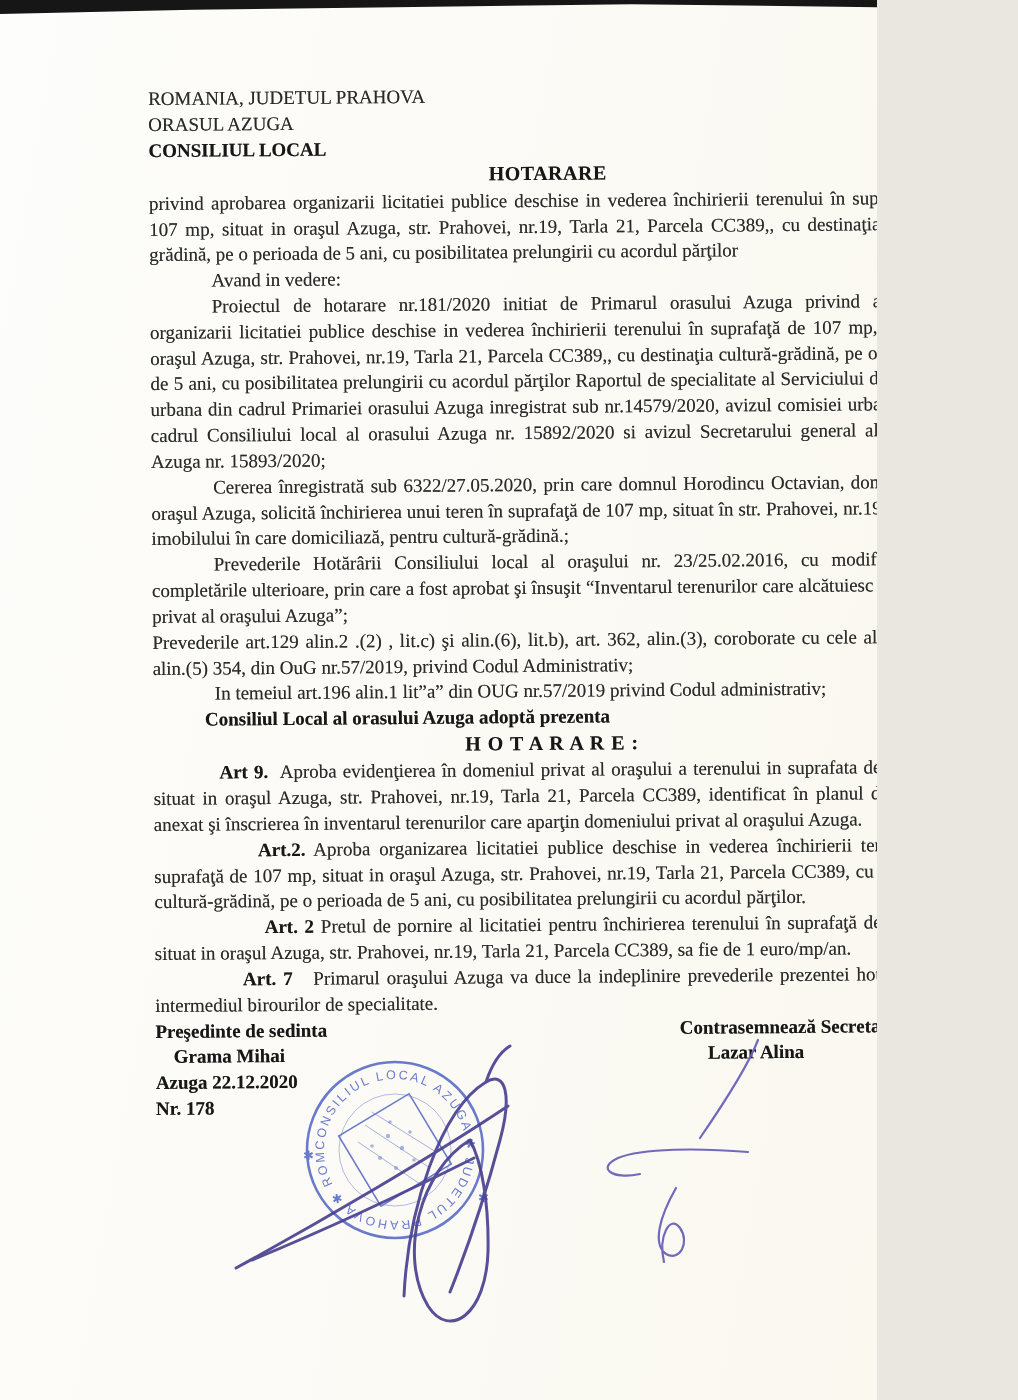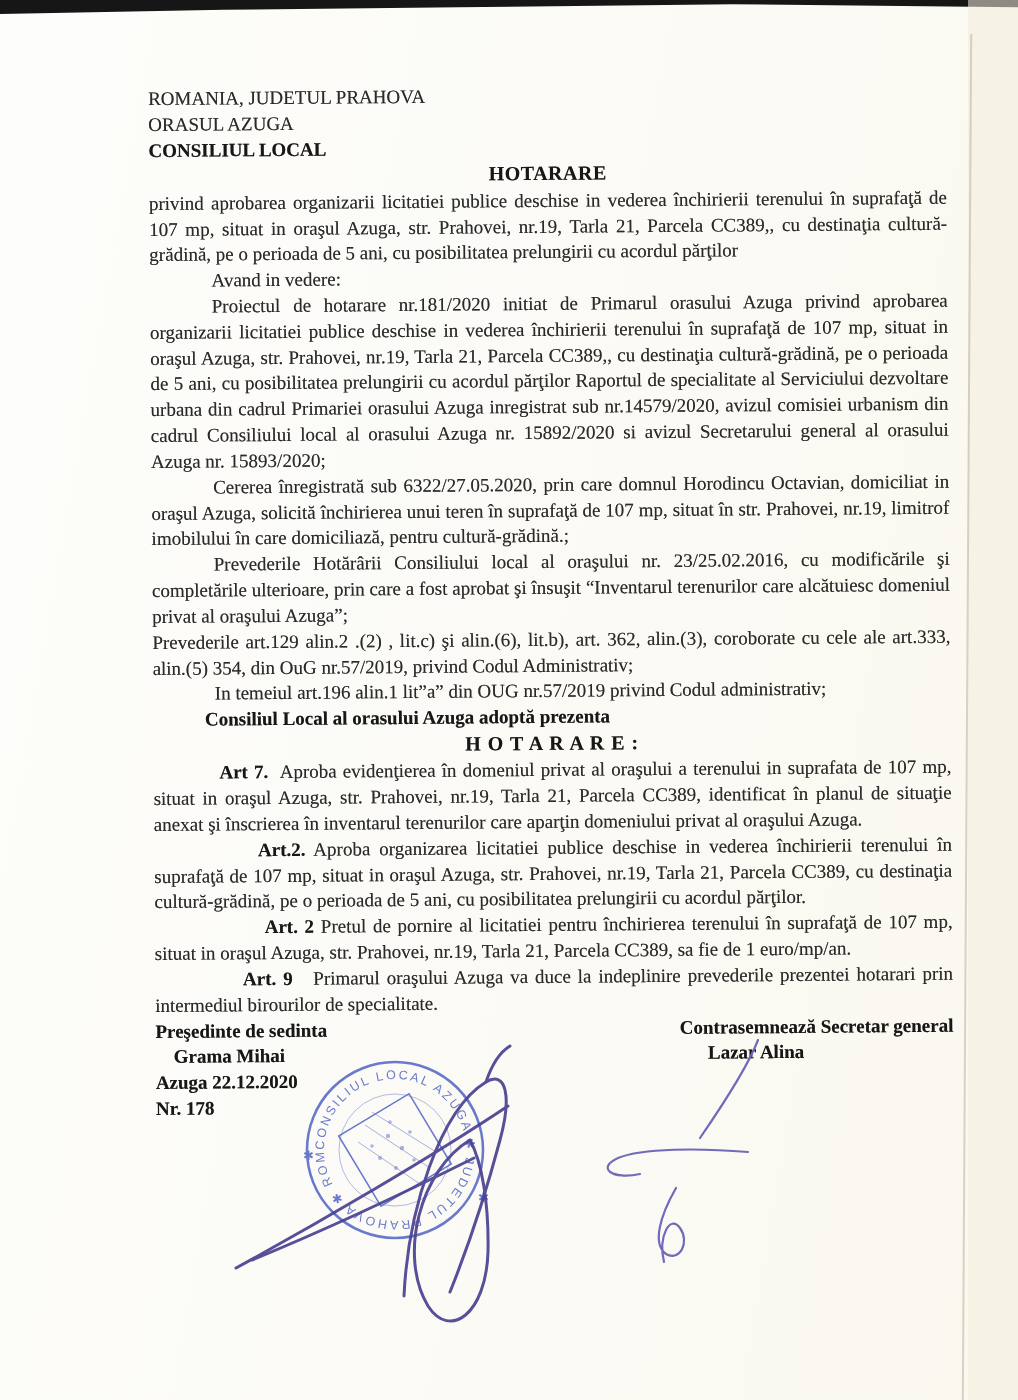--- a/index.html
+++ b/index.html
@@ -5,7 +5,7 @@
   html,body{margin:0;padding:0;}
   body{width:1018px;height:1400px;overflow:hidden;background:#e9e7e0;}
   .page{
-    position:relative;width:1018px;height:1400px;overflow:hidden;
+    position:relative;width:877px;height:1400px;overflow:hidden;
     background:linear-gradient(100deg,#fdfdfb 0%,#fbfaf5 55%,#faf8ef 100%);
   }
   .scan-edge-top{

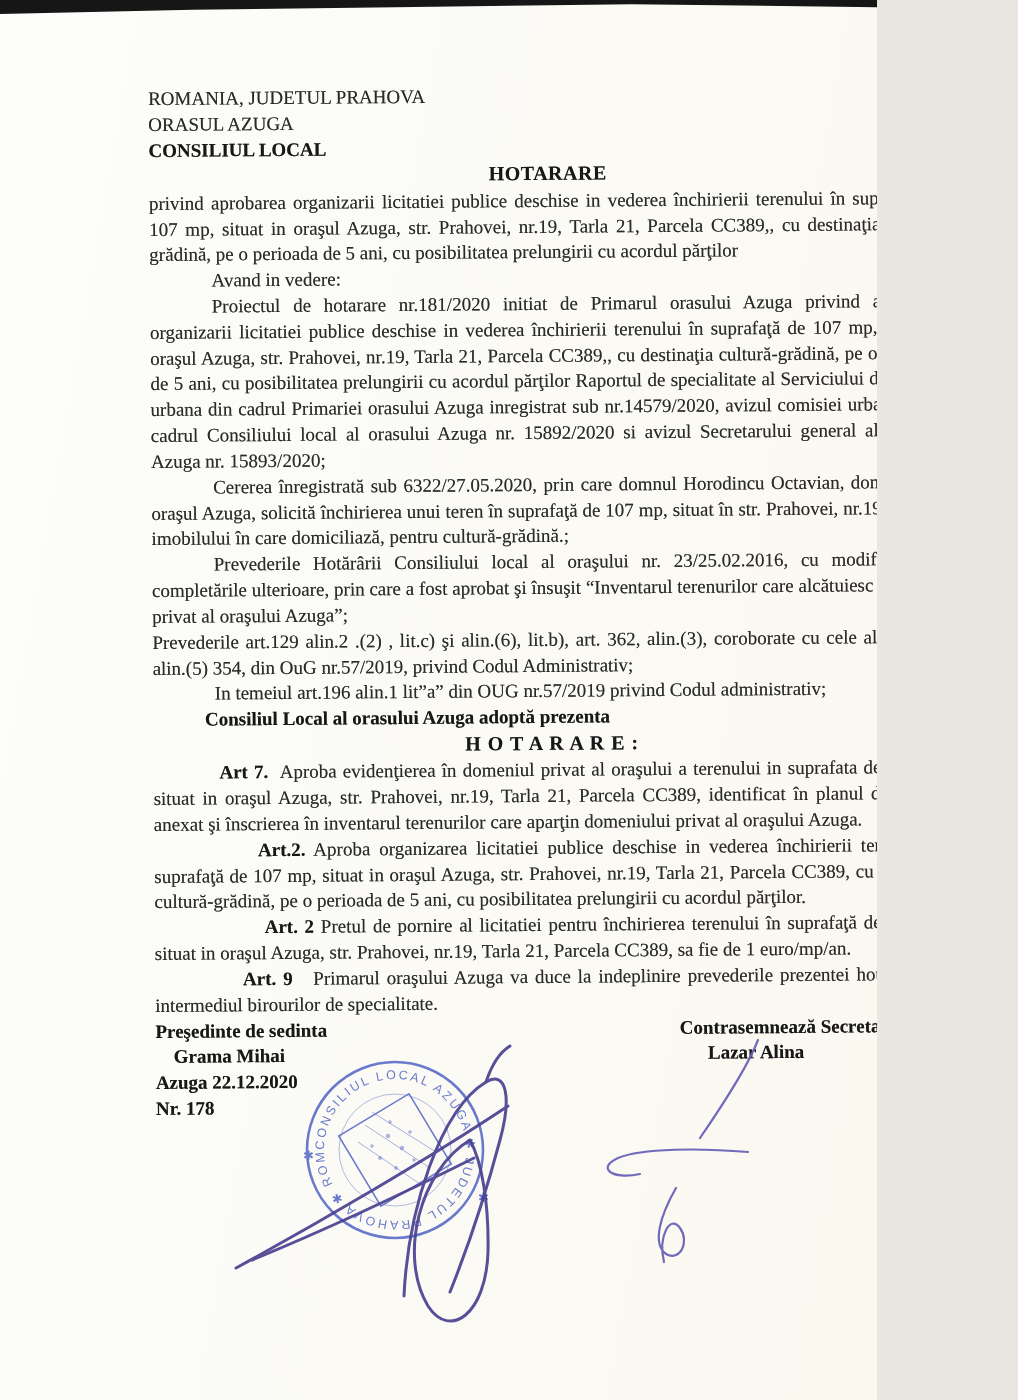--- a/index.html
+++ b/index.html
@@ -85,7 +85,7 @@
 
     <div class="decision-heading center">H O T A R A R E :</div>
 
-    <p class="just art1"><span class="b">Art 7.</span>&nbsp; <span>Aproba evidenţierea în domeniul privat al oraşului a terenului  in suprafata de 107 mp,  situat in oraşul Azuga, str. Prahovei, nr.19, Tarla 21, Parcela CC389, identificat în planul de situaţie anexat  şi înscrierea în inventarul  terenurilor care aparţin domeniului privat al oraşului Azuga.</span></p>
+    <p class="just art1"><span class="b">Art 9.</span>&nbsp; <span>Aproba evidenţierea în domeniul privat al oraşului a terenului  in suprafata de 107 mp,  situat in oraşul Azuga, str. Prahovei, nr.19, Tarla 21, Parcela CC389, identificat în planul de situaţie anexat  şi înscrierea în inventarul  terenurilor care aparţin domeniului privat al oraşului Azuga.</span></p>
 
     <p class="just art2"><span class="b">Art.2.</span> <span>Aproba  organizarea licitatiei publice deschise in vederea închirierii terenului în suprafaţă  de 107 mp, situat in oraşul Azuga, str. Prahovei, nr.19, Tarla 21, Parcela CC389,  cu destinaţia cultură-grădină, pe o perioada de 5 ani, cu posibilitatea prelungirii cu acordul părţilor.</span></p>
 

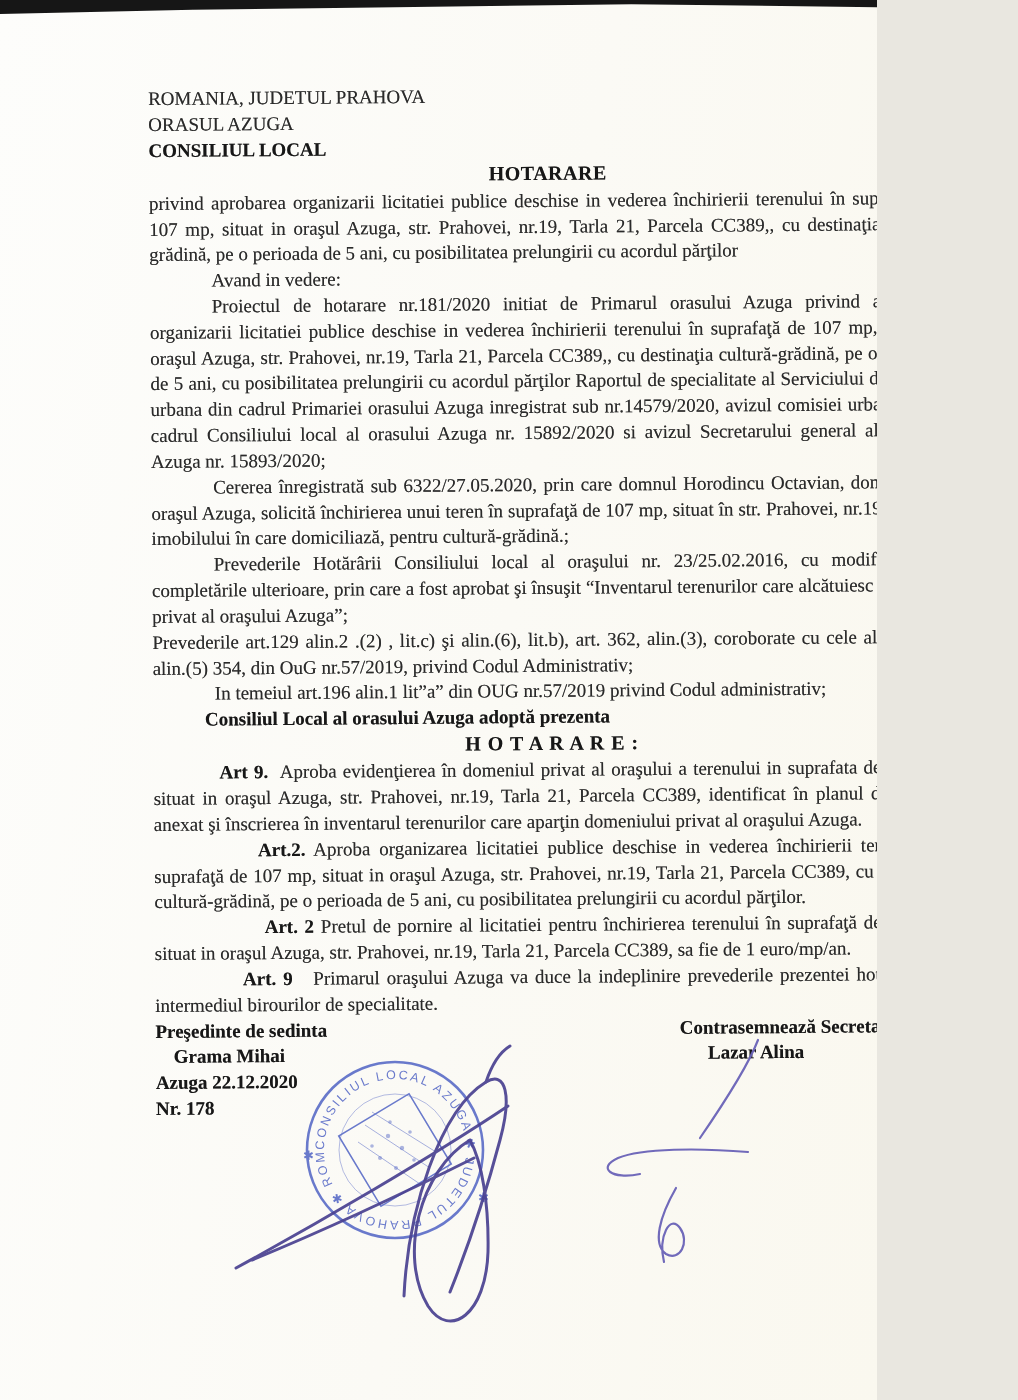--- a/index.html
+++ b/index.html
@@ -91,7 +91,7 @@
 
     <p class="just art3"><span class="b">Art. 2</span> <span>Pretul de pornire al licitatiei pentru închirierea terenului în suprafaţă de 107 mp, situat in oraşul Azuga, str. Prahovei, nr.19, Tarla 21, Parcela CC389, sa fie de 1 euro/mp/an.</span></p>
 
-    <p class="just art4"><span class="b">Art. 9</span>&nbsp;&nbsp; <span>Primarul oraşului Azuga va duce la indeplinire prevederile prezentei hotarari prin intermediul birourilor de specialitate.</span></p>
+    <p class="just art4"><span class="b">Art. 7</span>&nbsp;&nbsp; <span>Primarul oraşului Azuga va duce la indeplinire prevederile prezentei hotarari prin intermediul birourilor de specialitate.</span></p>
 
     <div class="sig-row">
       <div class="sig-left">

